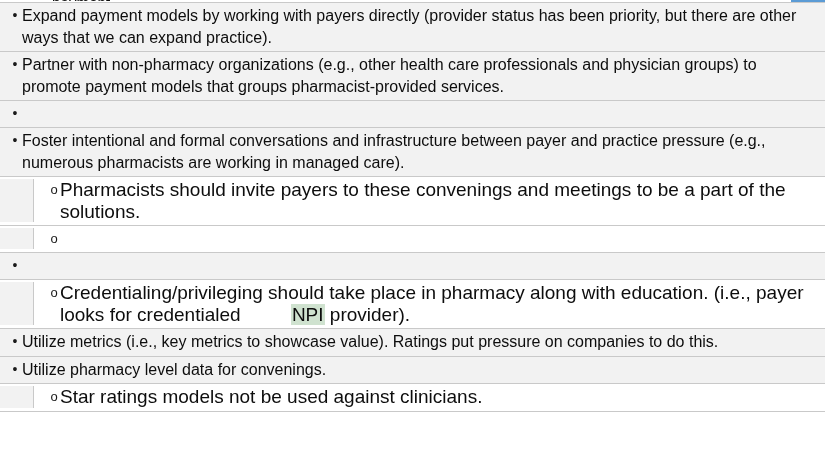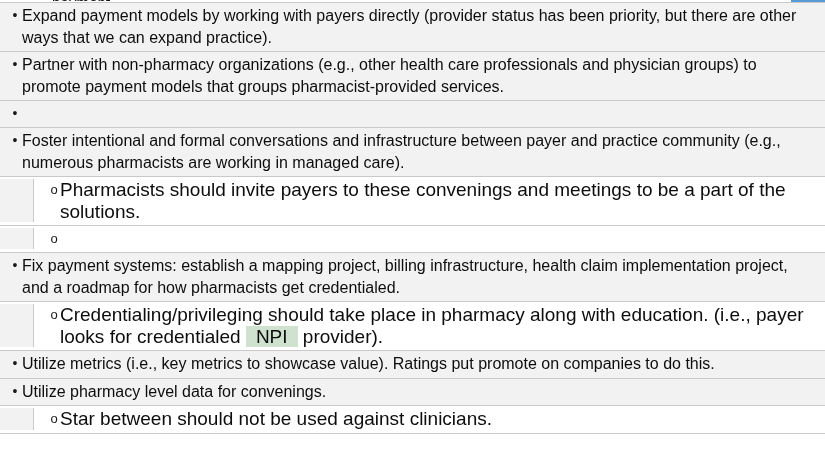--- a/index.html
+++ b/index.html
@@ -140,7 +140,7 @@
       </div>
       <div class="row lvl1">
         <div class="bullet-col">•</div>
-        <div class="text-col">Foster intentional and formal conversations and infrastructure between payer and practice community (e.g., numerous pharmacists are working in managed care).</div>
+        <div class="text-col">Foster intentional and formal conversations and infrastructure between payer and practice pressure (e.g., numerous pharmacists are working in managed care).</div>
       </div>
       <div class="row lvl2">
         <div class="indent"></div>

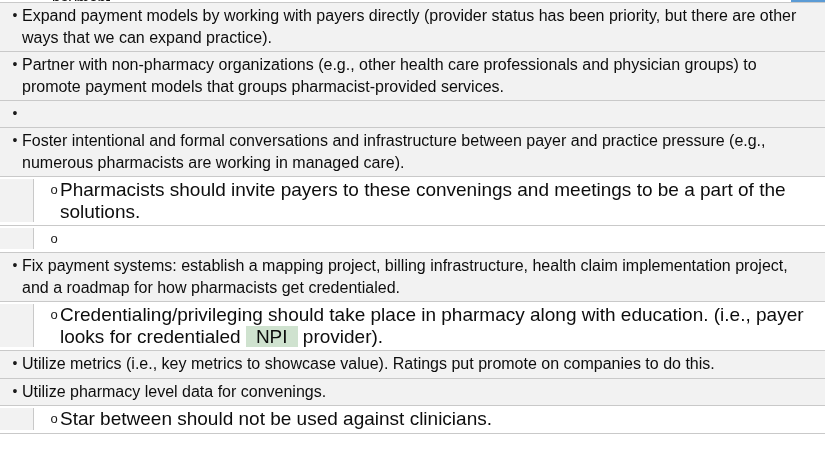--- a/index.html
+++ b/index.html
@@ -153,7 +153,6 @@
       </div>
       <div class="row lvl1">
         <div class="bullet-col">•</div>
-        <div class="text-col">Fix payment systems: establish a mapping project, billing infrastructure, health claim implementation project, and a roadmap for how pharmacists get credentialed.</div>
       </div>
       <div class="row lvl2">
         <div class="indent"></div>

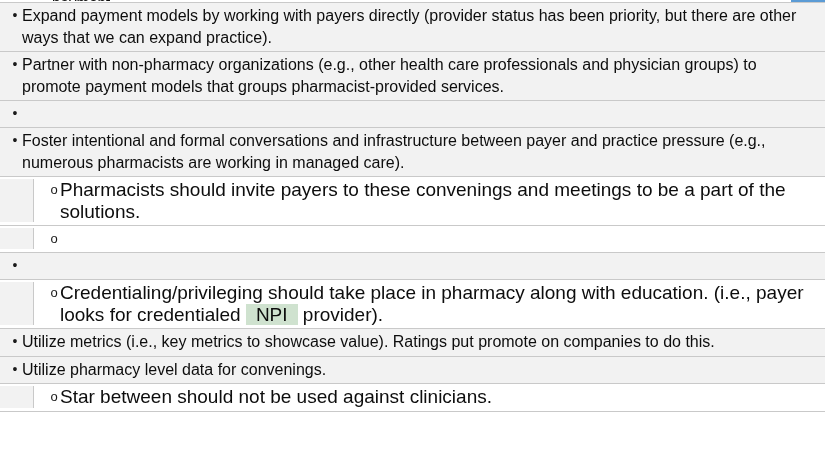--- a/index.html
+++ b/index.html
@@ -97,7 +97,8 @@
   }
   .hl {
     background: #cfe2cf;
-    padding: 0 10px;
+    padding: 0 1px;
+    margin-left: 45px;
   }
   .first-row-top {
     border-top: 1px solid #c9c9c9;

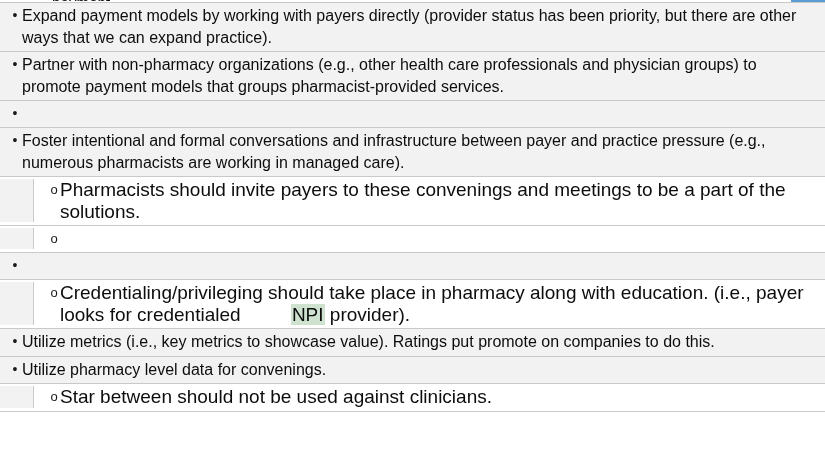--- a/index.html
+++ b/index.html
@@ -162,7 +162,7 @@
       </div>
       <div class="row lvl1">
         <div class="bullet-col">•</div>
-        <div class="text-col">Utilize metrics (i.e., key metrics to showcase value). Ratings put promote on companies to do this.</div>
+        <div class="text-col">Utilize metrics (i.e., key metrics to showcase value). Ratings put pressure on companies to do this.</div>
       </div>
       <div class="row lvl1">
         <div class="bullet-col">•</div>

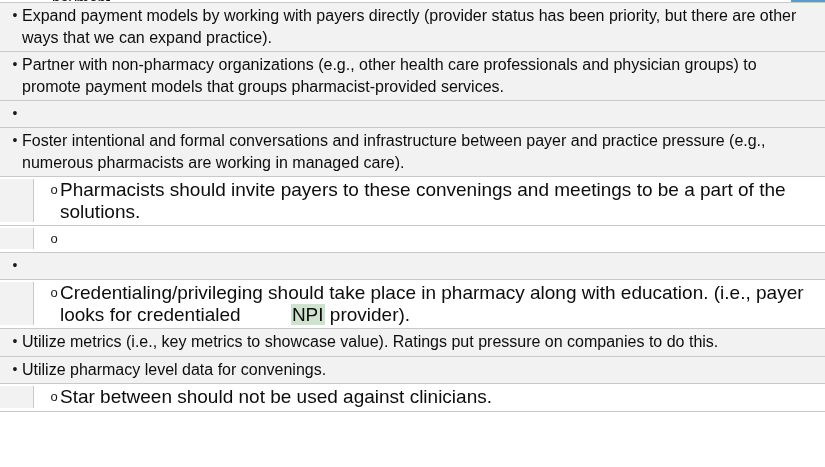--- a/index.html
+++ b/index.html
@@ -171,7 +171,7 @@
       <div class="row lvl2 last-row">
         <div class="indent"></div>
         <div class="bullet-col sub">o</div>
-        <div class="text-col sub">Star between should not be used against clinicians.</div>
+        <div class="text-col sub">Star ratings models not be used against clinicians.</div>
       </div>
     </div>
 

